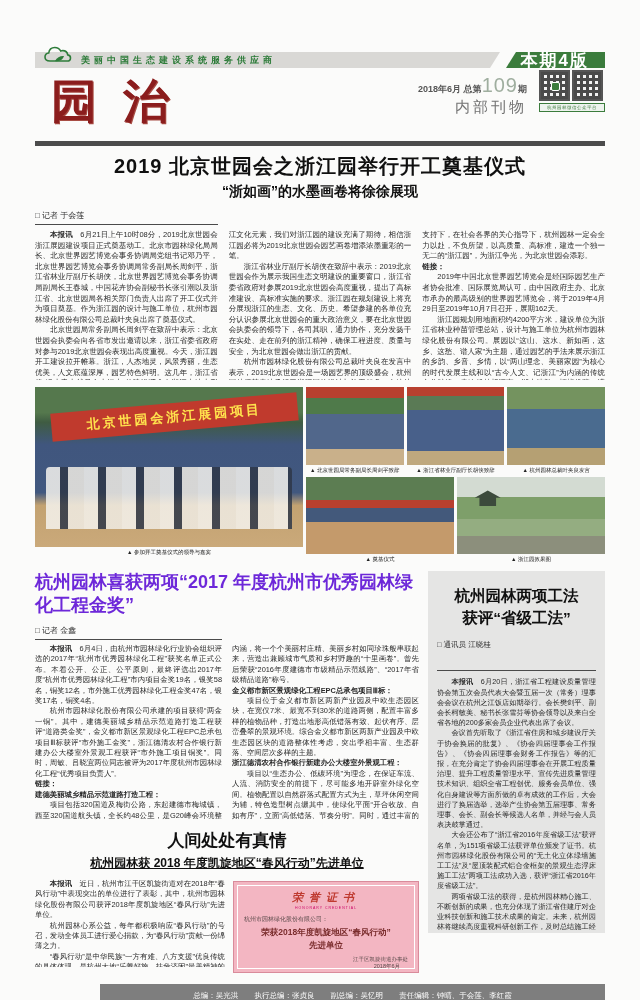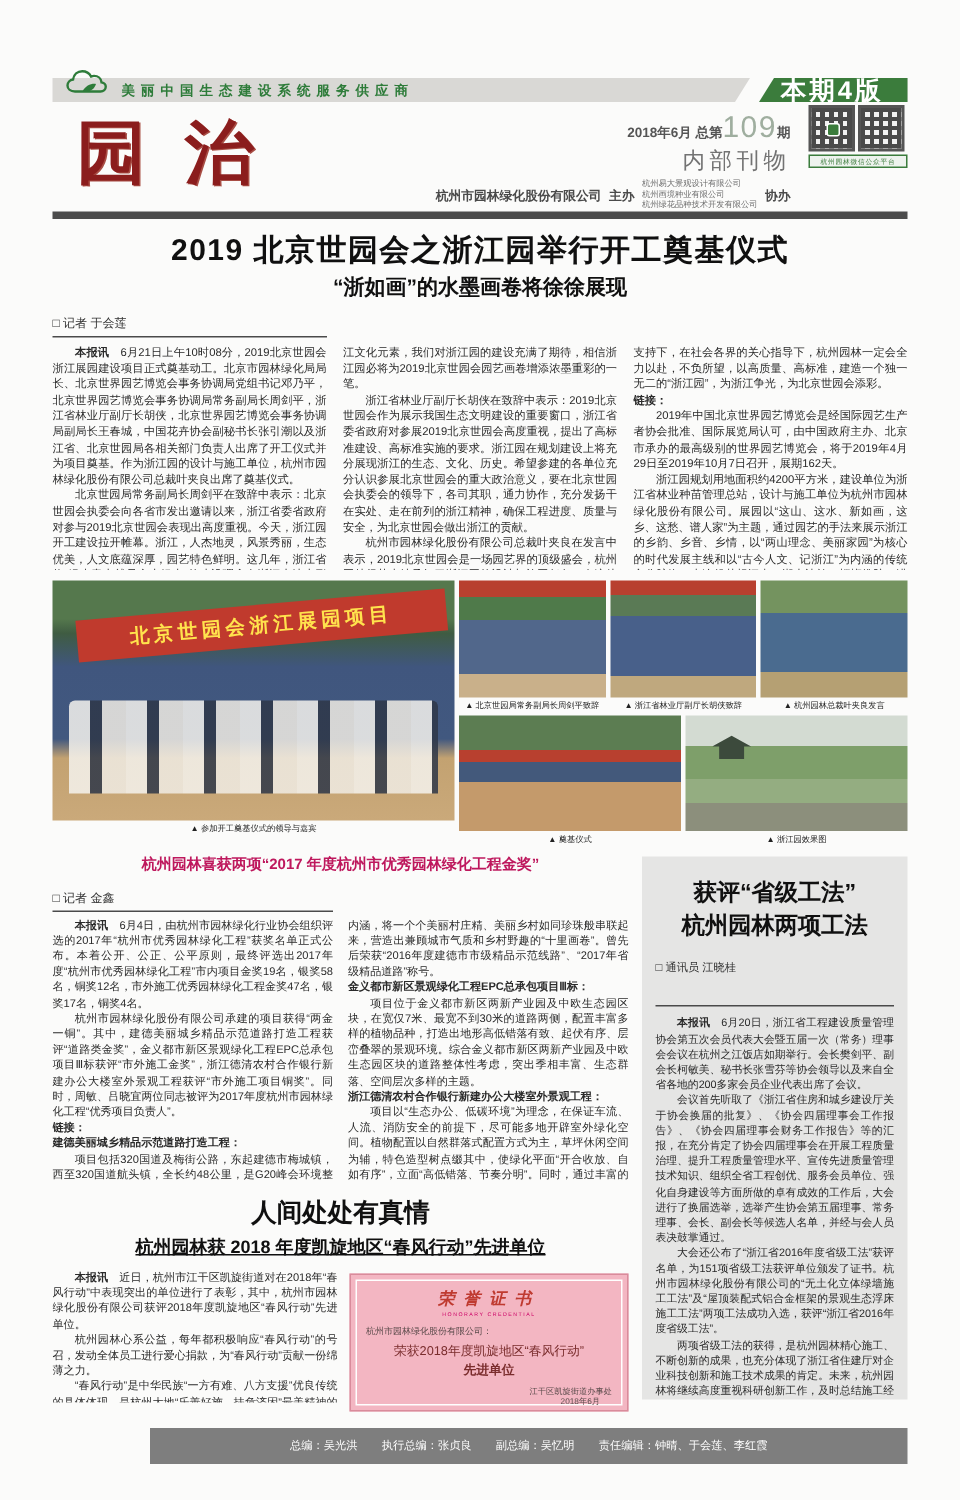--- a/index.html
+++ b/index.html
@@ -122,16 +122,6 @@
         <span>2018年6月 总第</span><span class="issue-no">109</span><span>期</span>
       </div>
       <div class="pubtype">内部刊物</div>
-      <div class="org-row">
-        <span class="organizer">杭州市园林绿化股份有限公司</span>
-        <span class="org-role">主办</span>
-        <span class="co-list">
-          <div>杭州易大景观设计有限公司</div>
-          <div>杭州画境种业有限公司</div>
-          <div>杭州绿花品种技术开发有限公司</div>
-        </span>
-        <span class="co-role">协办</span>
-      </div>
     </div>
     <div class="qr-stack">
       <div class="qr-row">

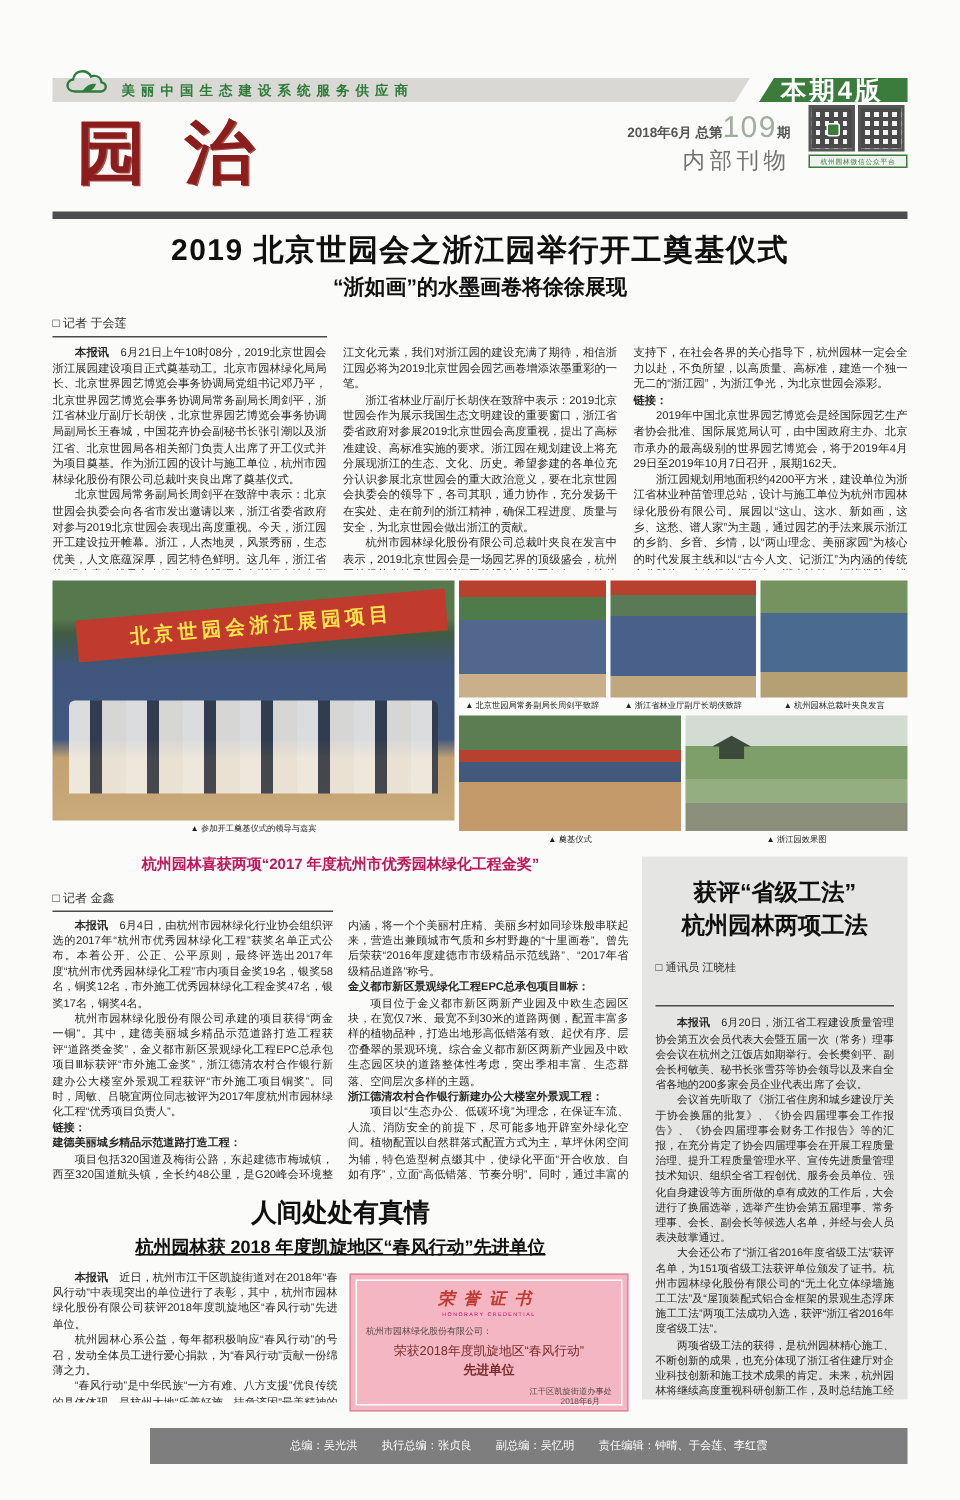--- a/index.html
+++ b/index.html
@@ -68,7 +68,7 @@
   
   .lower { display:flex; gap:9px; margin-top:8px; }
   .left-col { width:384px; }
-  .h3 { text-align:center; font-size:10px; font-weight:bold; line-height:1.25; color:#be185d; }
+  .h3 { font-size:18px; font-weight:bold; line-height:1.25; color:#6d28d9; }
   .w-col2 { width:187px; }
   .cols2 { display:flex; gap:10px; margin-top:4px; height:176px; overflow:hidden; }
   .cols2 .col { flex:1; font-size:7.4px; line-height:10.4px; text-align:justify; color:#2a2a2a; }

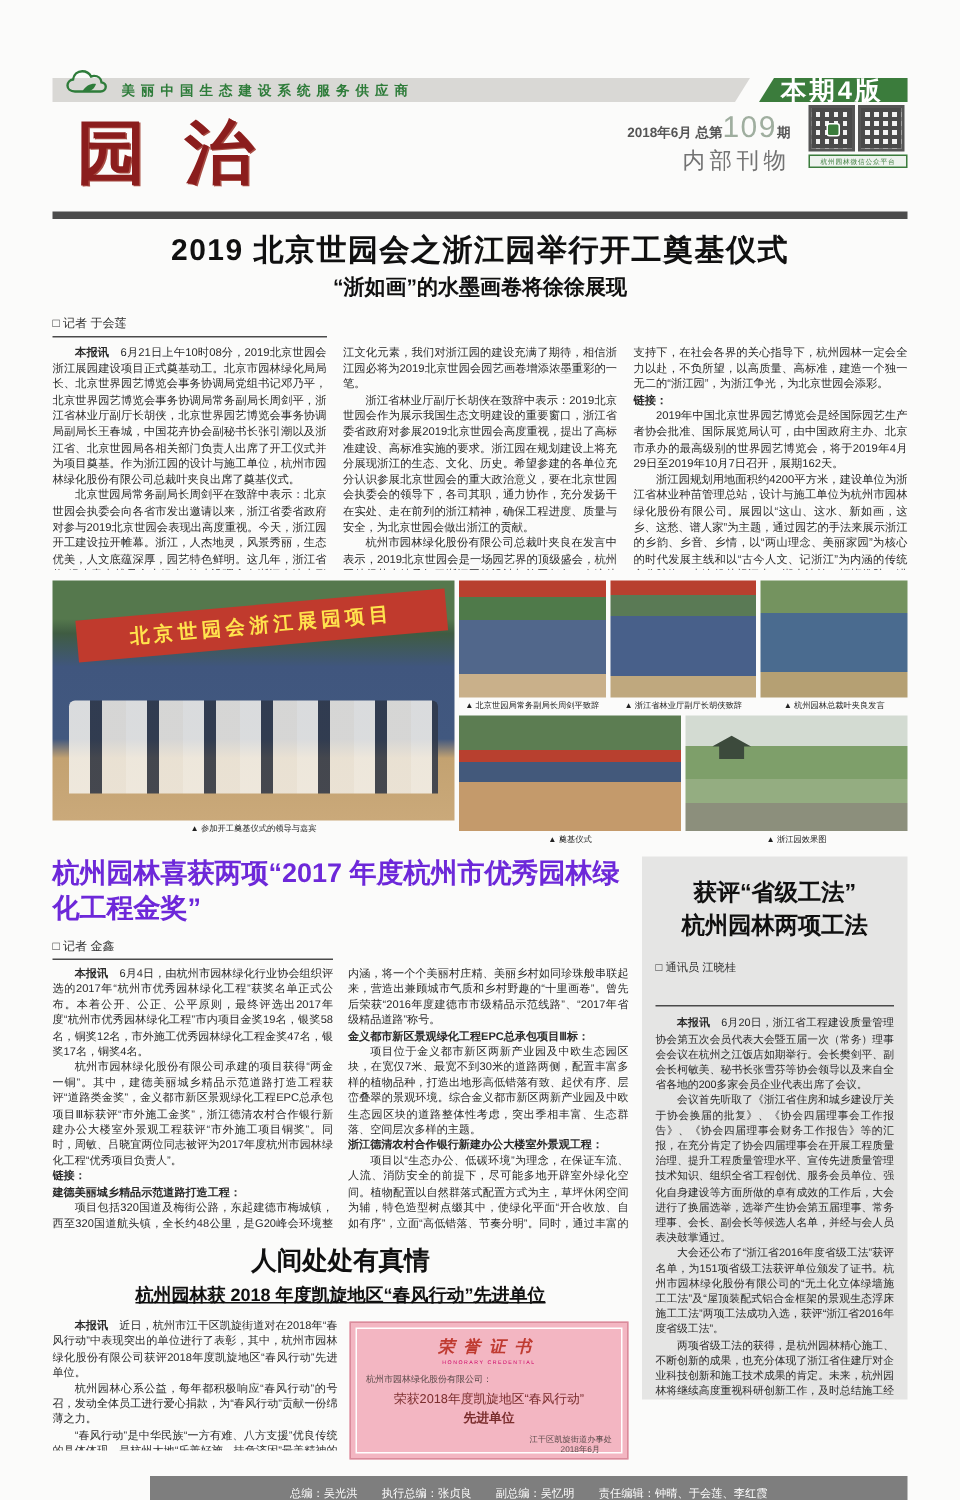--- a/index.html
+++ b/index.html
@@ -247,8 +247,8 @@
     </div>
 
     <div class="sidebar">
+      <div class="sb-title">杭州园林两项工法</div>
       <div class="sb-title">获评“省级工法”</div>
-      <div class="sb-title">杭州园林两项工法</div>
       <div class="sb-byline">□ 通讯员 江晓桂</div>
       <div class="sb-text">
         <p><span class="lead">本报讯</span><span>　6月20日，浙江省工程建设质量管理协会第五次会员代表大会暨五届一次（常务）理事会会议在杭州之江饭店如期举行。会长樊剑平、副会长柯敏美、秘书长张雪芬等协会领导以及来自全省各地的200多家会员企业代表出席了会议。</span></p>

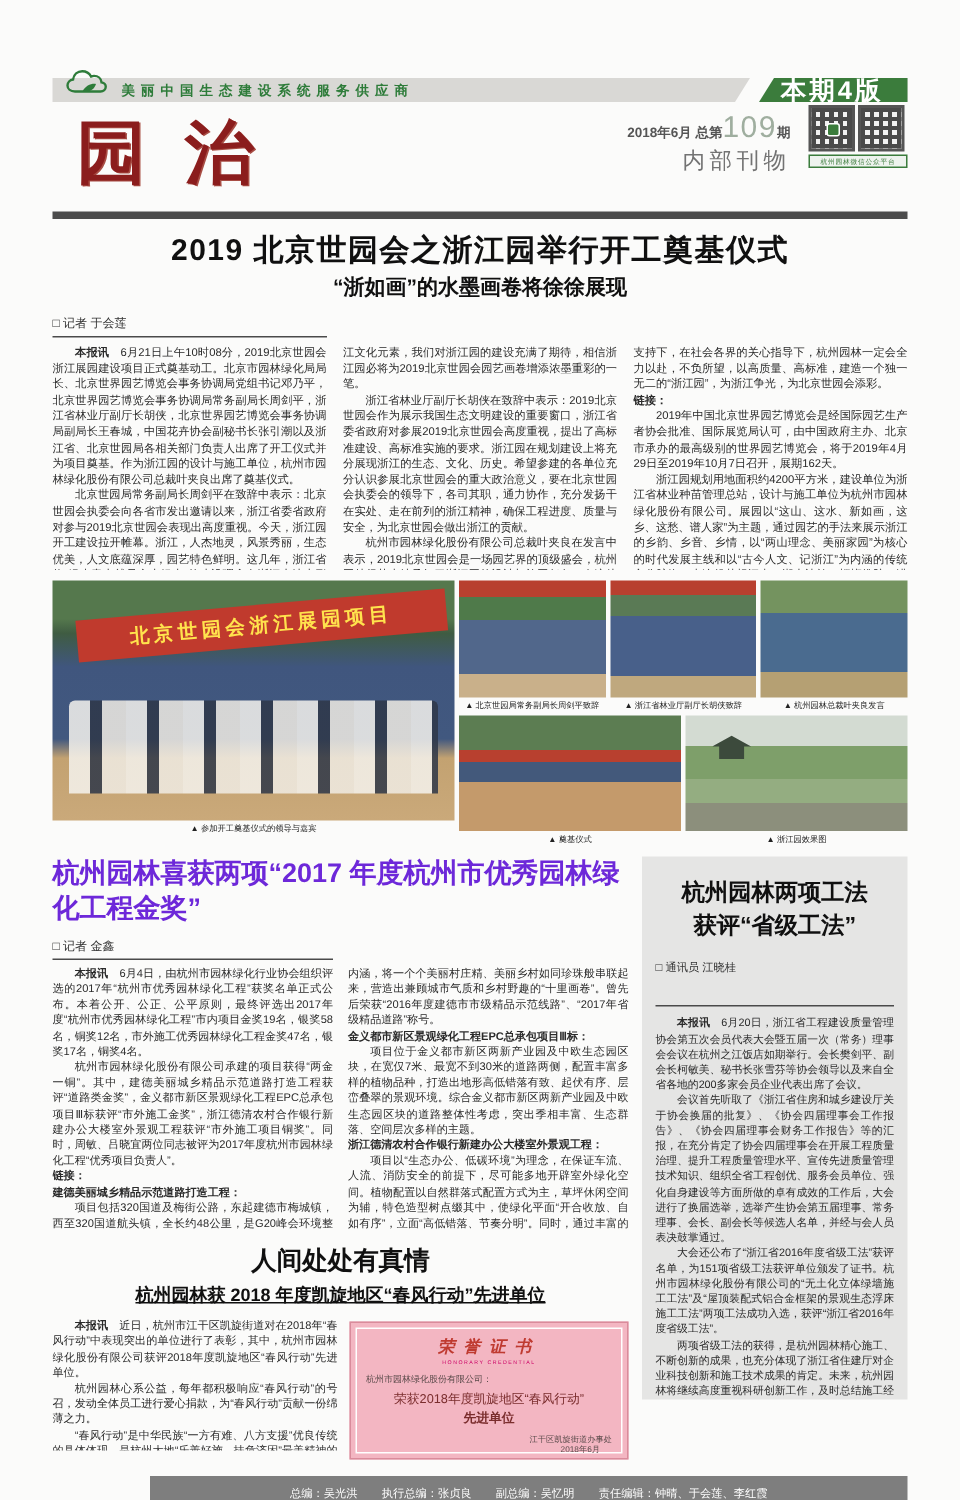--- a/index.html
+++ b/index.html
@@ -82,7 +82,7 @@
   .cert-title { text-align:center; font-family:"Liberation Serif",serif; font-weight:bold; font-style:italic; color:#bf3a30; font-size:11px; letter-spacing:6px; }
   .cert-sub { text-align:center; font-size:3.5px; color:#c06; letter-spacing:1px; margin-top:1px; }
   .cert-to { font-size:6px; color:#5a4a4a; margin-top:5px; }
-  .cert-body { text-align:center; font-size:8.5px; font-weight:normal; color:#7a2d2d; margin-top:3px; }
+  .cert-body { text-align:center; font-size:8.5px; font-weight:bold; color:#7a2d2d; margin-top:3px; }
   .cert-body2 { text-align:center; font-size:8.5px; font-weight:bold; color:#7a2d2d; margin-top:1px; }
   .cert-issuer { text-align:right; font-size:5.5px; color:#5a4a4a; margin-top:4px; }
   .cert-date { text-align:right; font-size:5.5px; color:#5a4a4a; margin-right:8px; }

